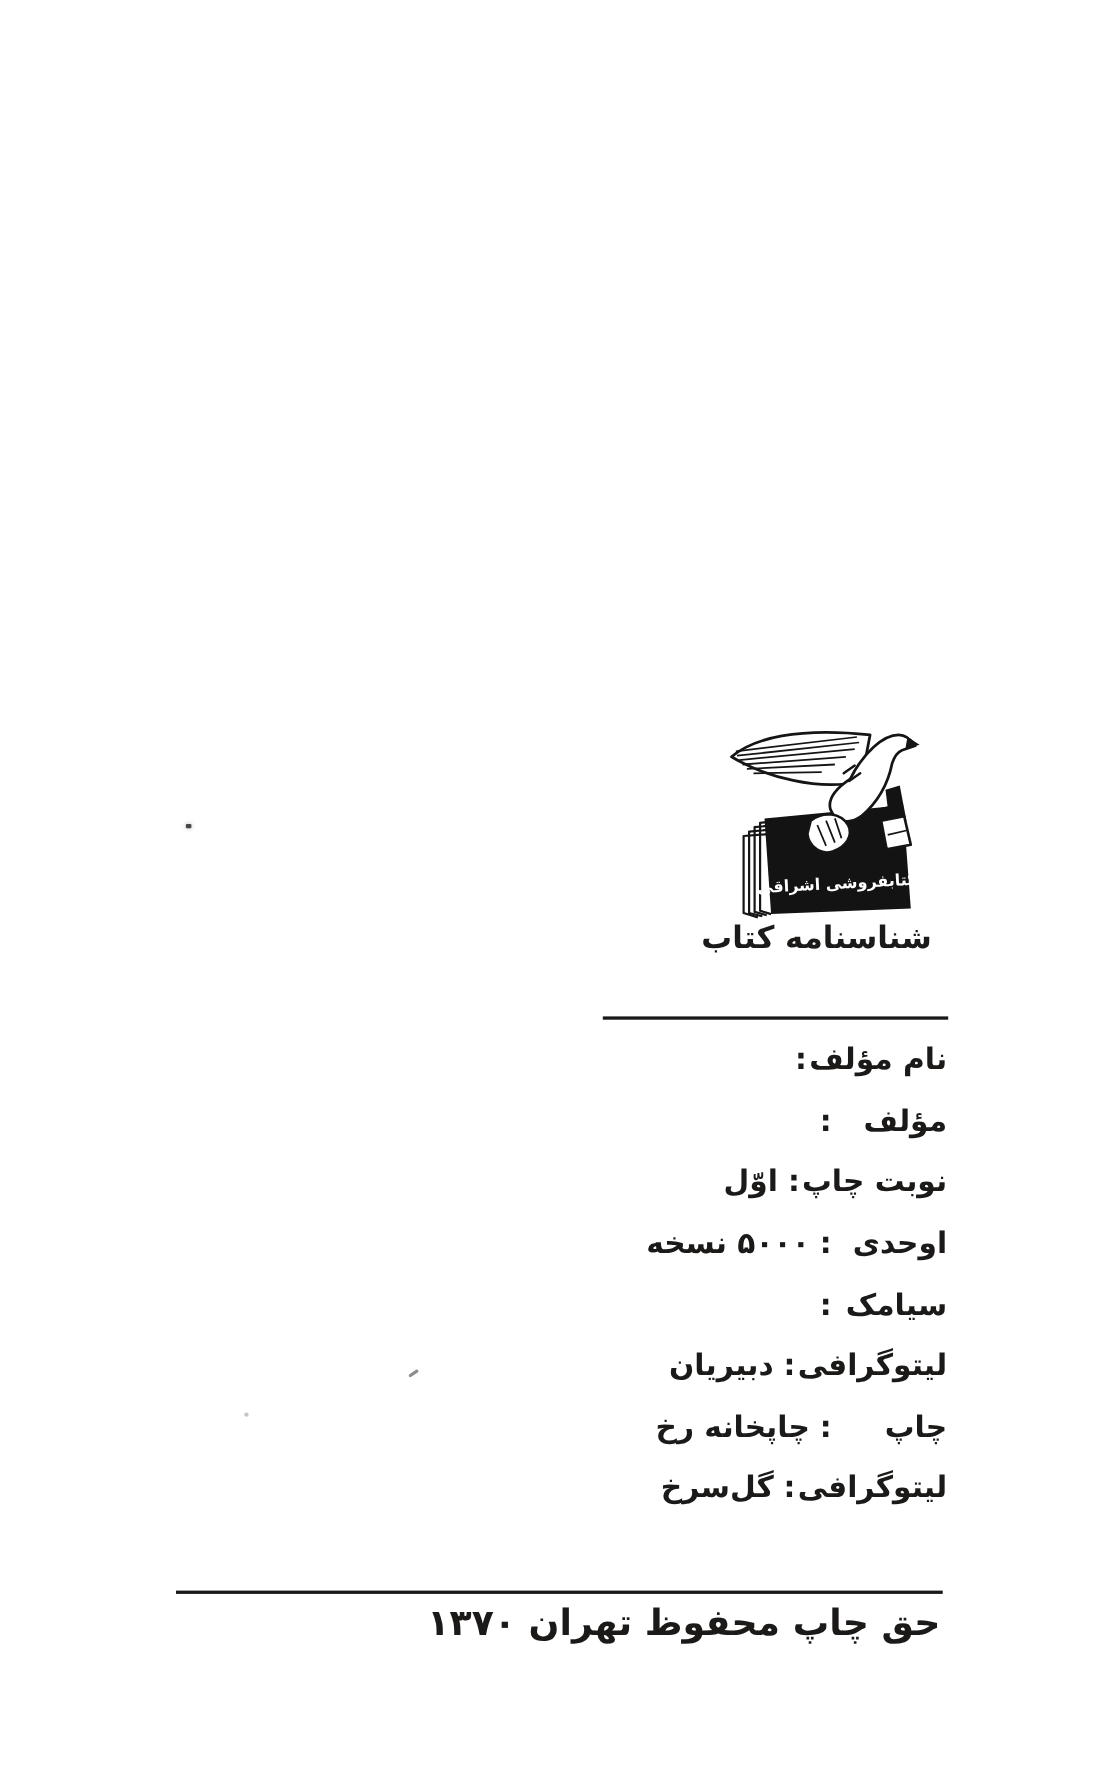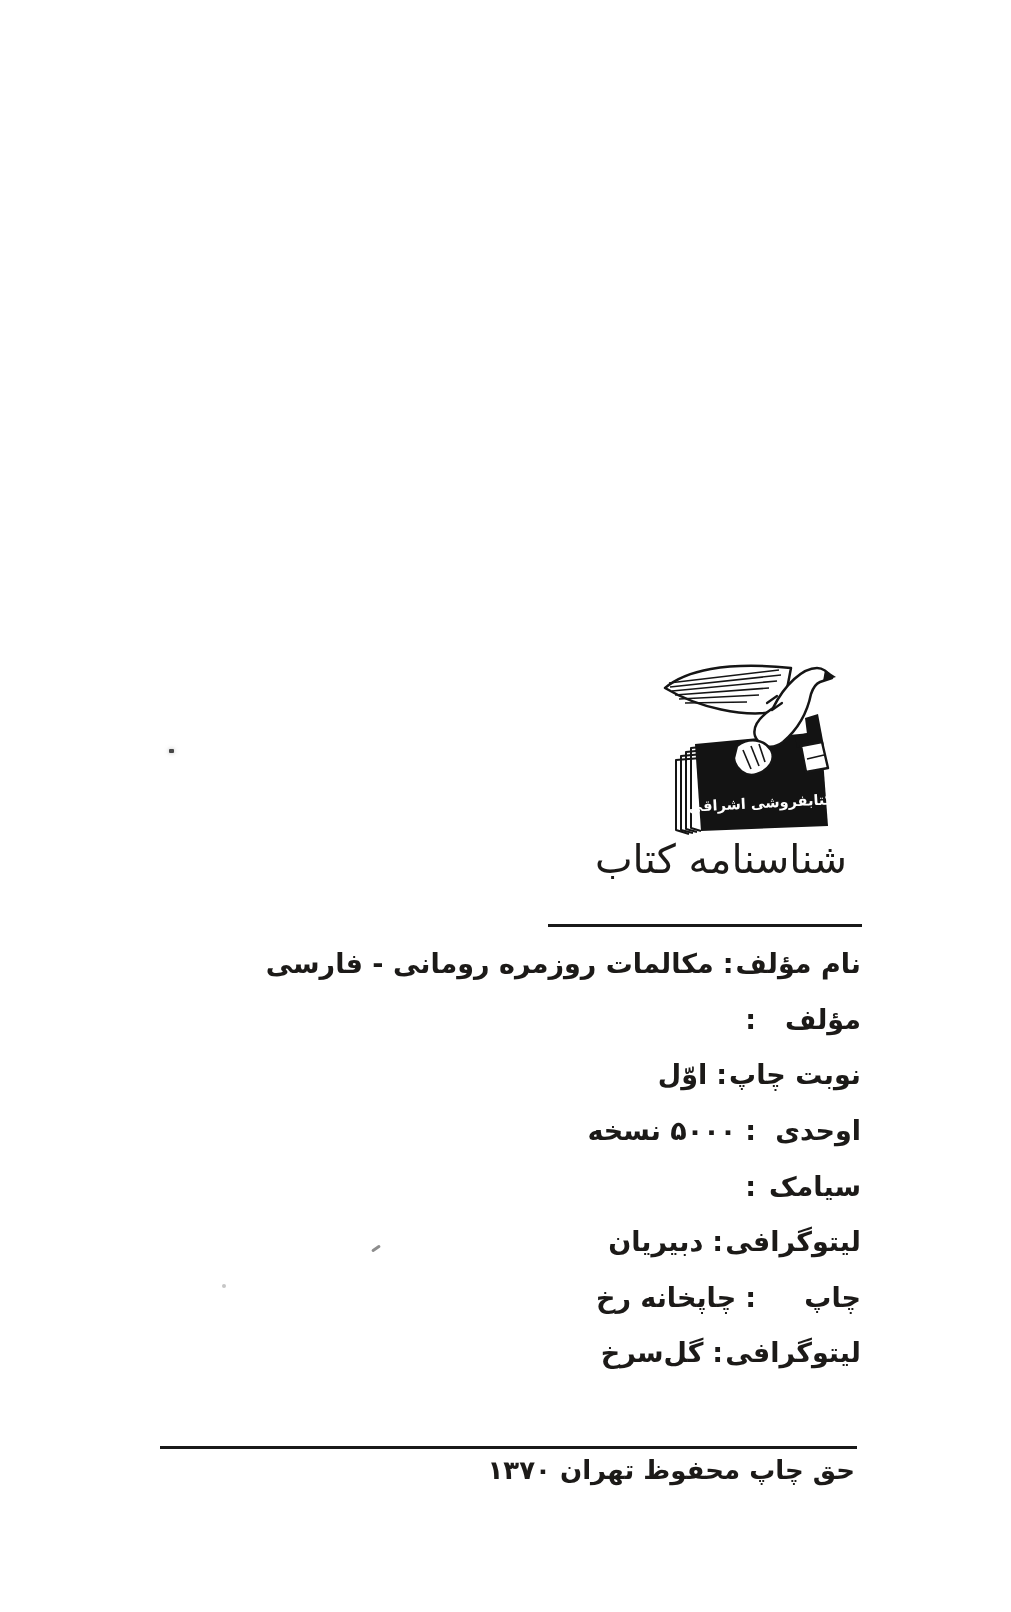--- a/index.html
+++ b/index.html
@@ -12,7 +12,7 @@
   .logo{position:absolute;left:655px;top:658px;width:184px;height:178px;}
   .heading{
     position:absolute;top:836px;right:164px;margin:0;
-    font-size:40px;font-weight:400;white-space:nowrap;
+    font-size:28px;font-weight:700;white-space:nowrap;
   }
   .heading-rule{
     position:absolute;left:548px;top:924px;width:314px;height:3px;

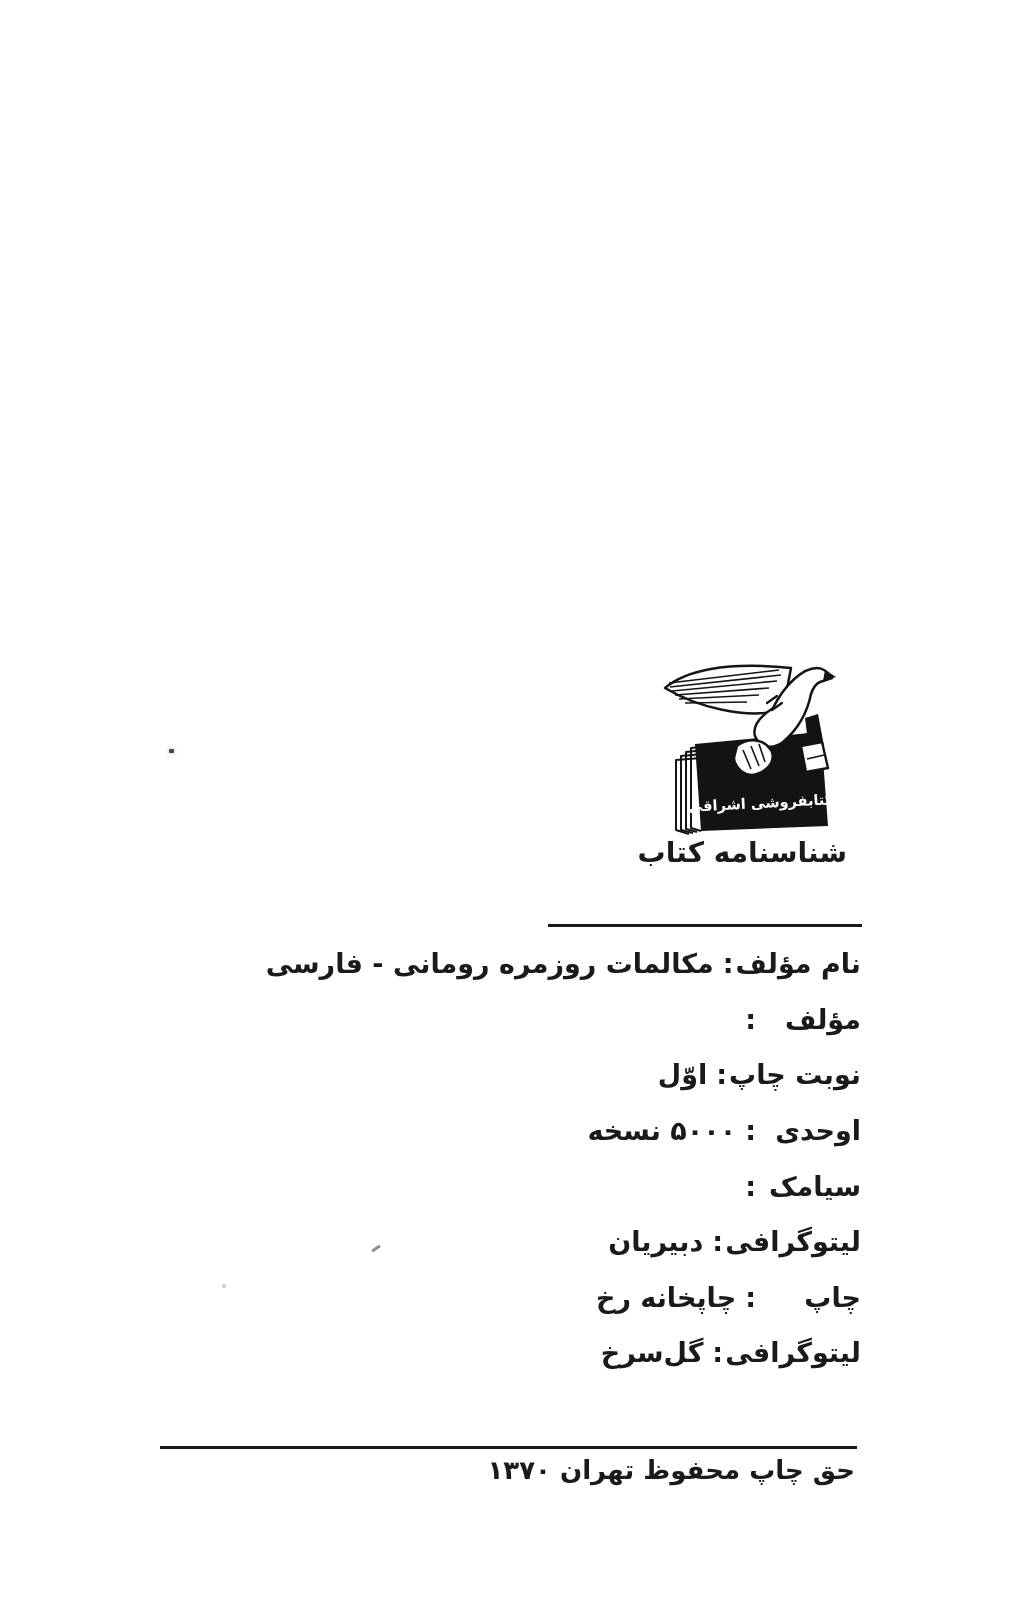--- a/index.html
+++ b/index.html
@@ -99,7 +99,6 @@
     <div class="row">
       <span class="lbl">نام مؤلف</span>
         <span class="sep">:</span>
-        <span class="val">مکالمات روزمره رومانی - فارسی</span>
     </div>
     <div class="row">
       <span class="lbl">مؤلف</span>

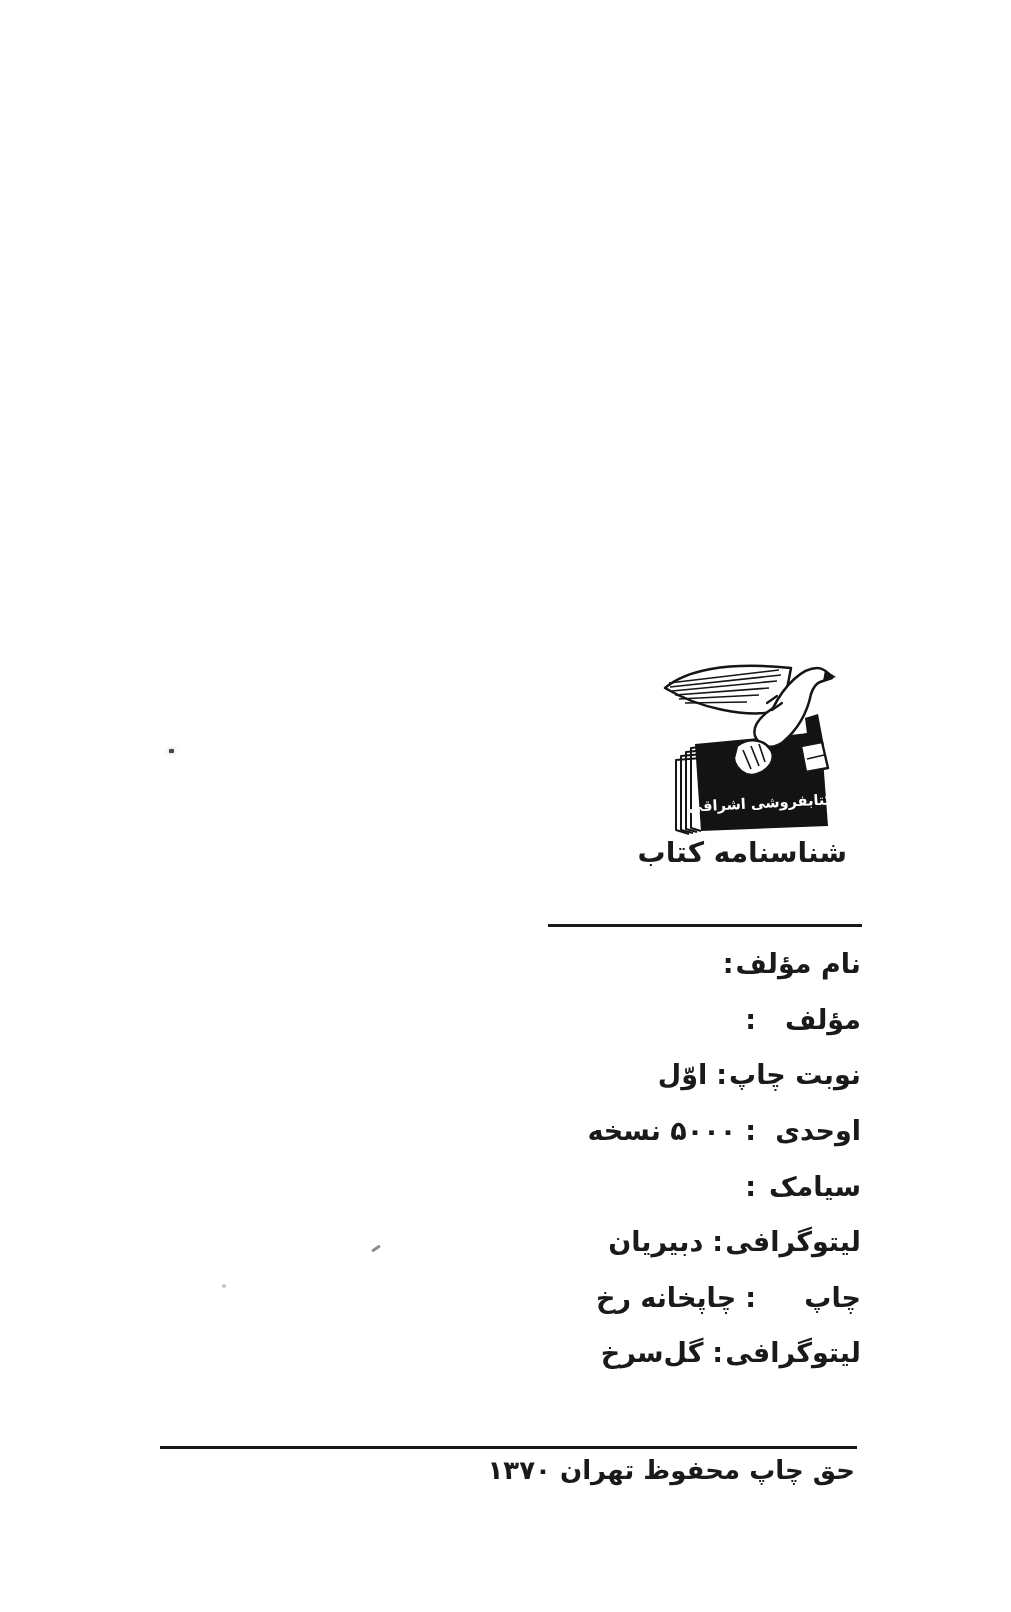--- a/index.html
+++ b/index.html
@@ -31,7 +31,7 @@
   }
   .footer{
     position:absolute;top:1455px;right:156px;
-    font-size:26px;font-weight:700;white-space:nowrap;
+    font-size:33px;font-weight:700;white-space:nowrap;
   }
   .speck{position:absolute;}
   .speck-a{left:169px;top:749px;width:5px;height:4px;background:#474747;border-radius:1px;box-shadow:0 0 4px rgba(120,120,120,.55);}

